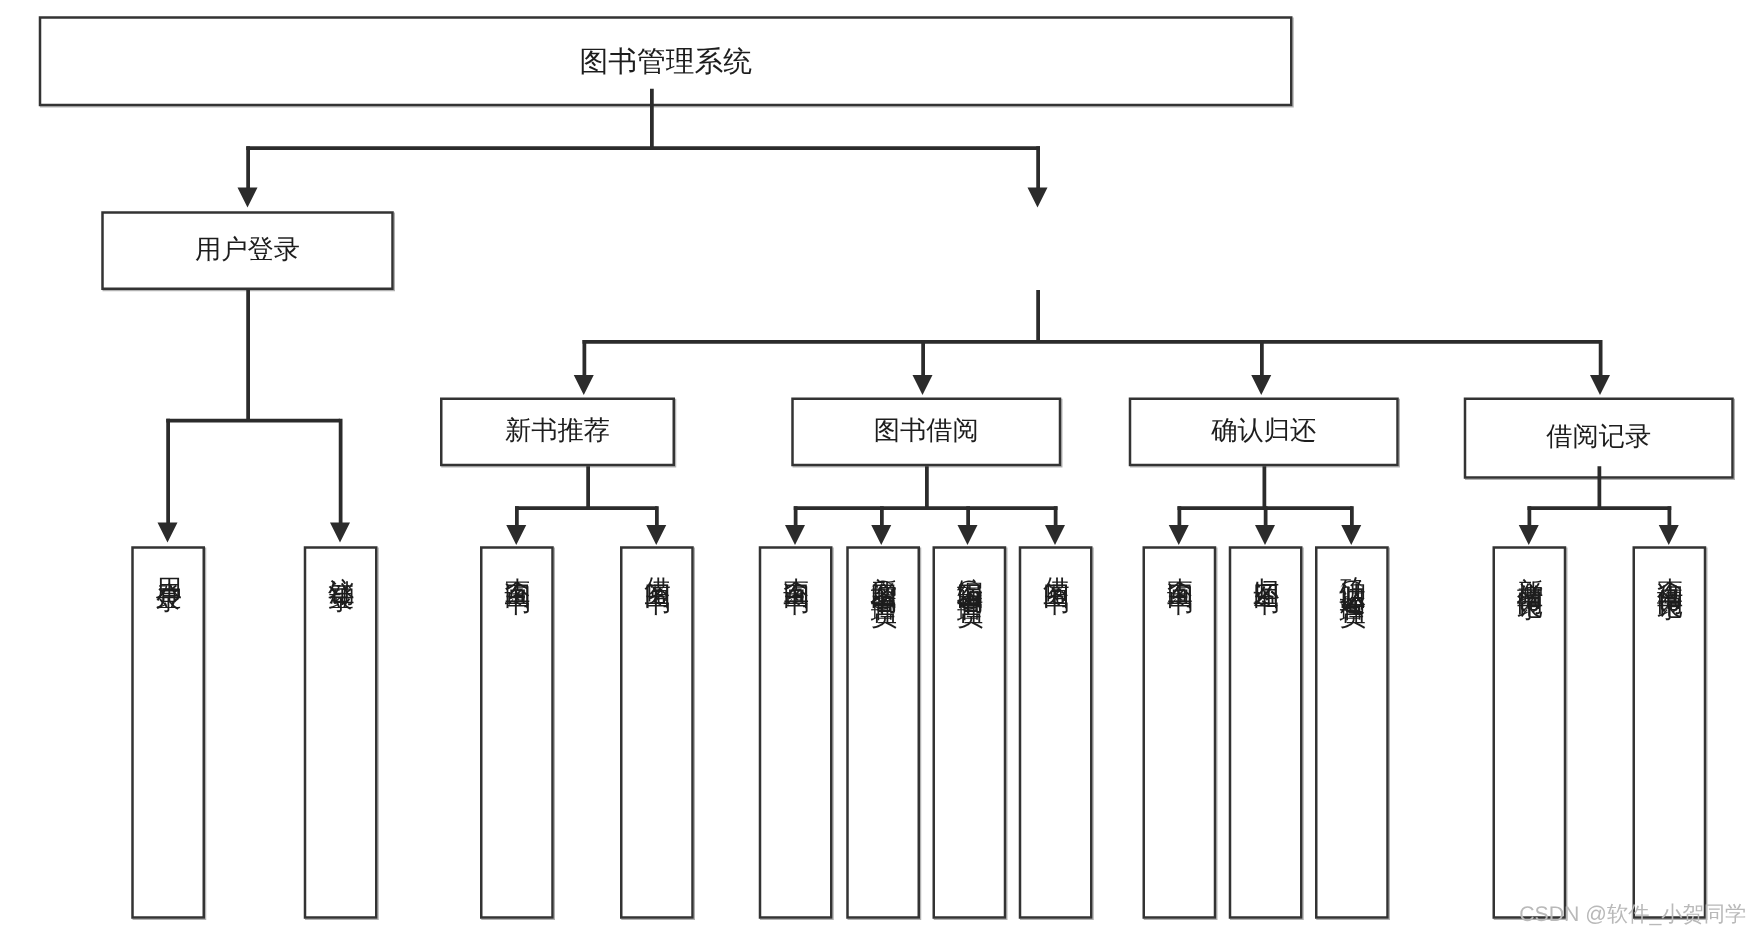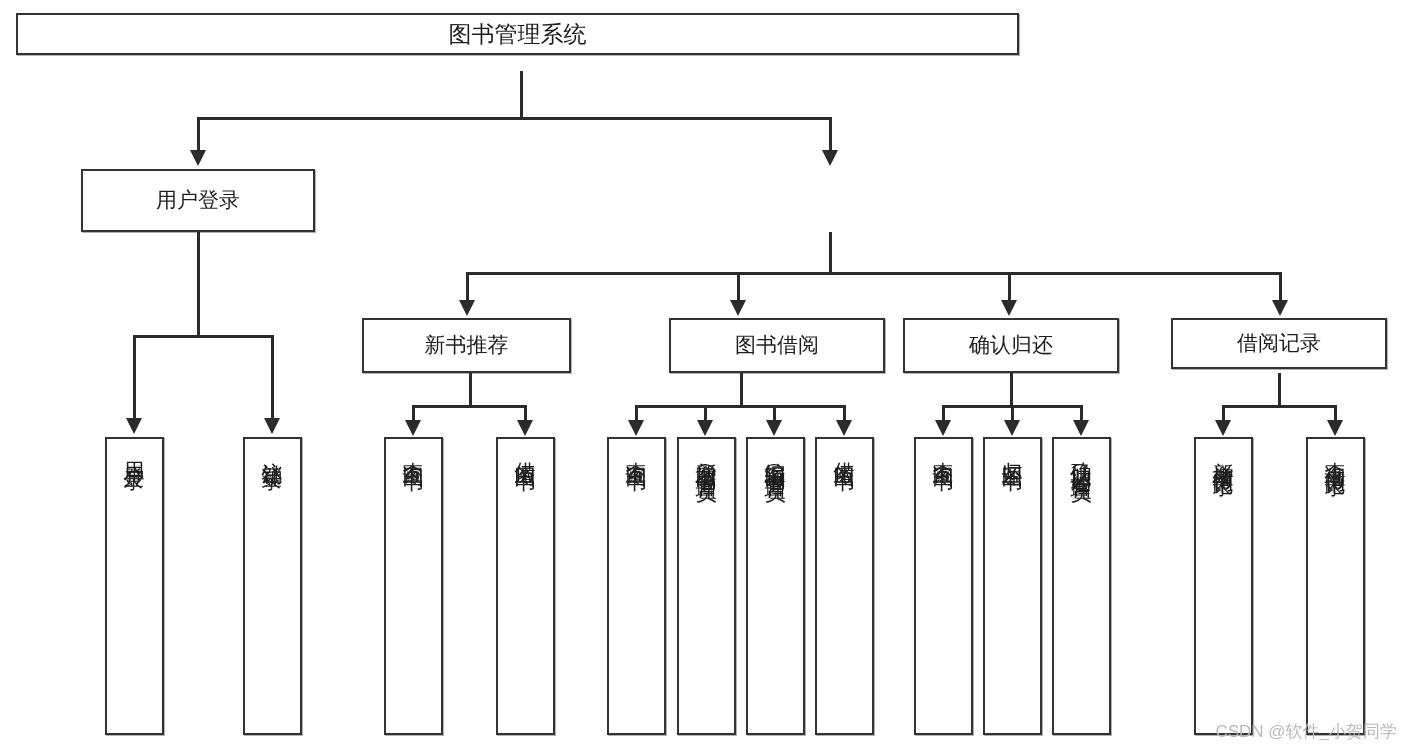--- a/index.html
+++ b/index.html
@@ -93,7 +93,7 @@
 
 <div id="canvas">
 
-  <div class="node root" style="left:16px; top:13px; width:1003px; height:42px;">
+  <div class="node root" style="left:31px; top:13px; width:1003px; height:72px;">
     <span class="lbl">图书管理系统</span>
   </div>
 

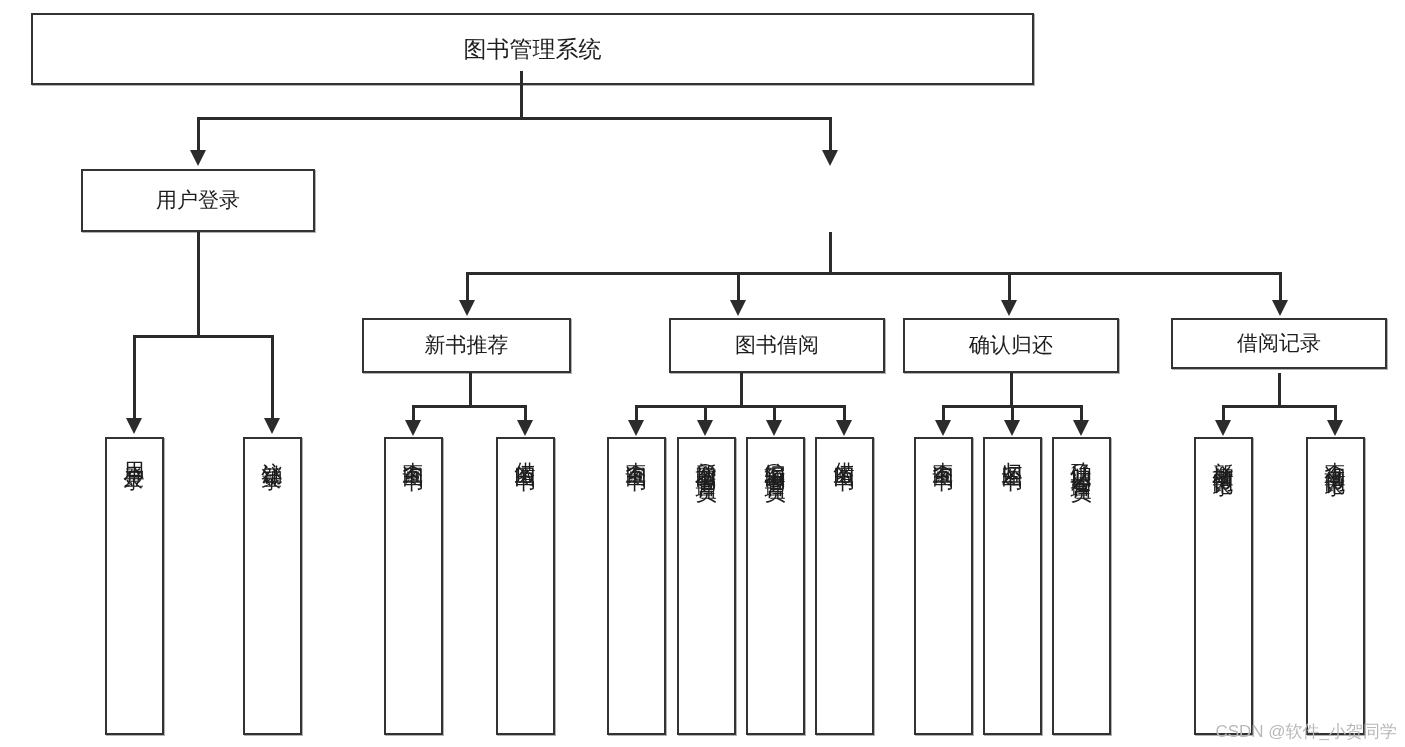--- a/index.html
+++ b/index.html
@@ -134,7 +134,7 @@
   <div class="ln v" style="left:1279px; top:272px; height:30px;"></div>
   <div class="arrow" style="left:1272px; top:300px;"></div>
 
-  <div class="node lvl3" style="left:362px; top:318px; width:209px; height:55px;text-align:center;">
+  <div class="node lvl3" style="left:352px; top:318px; width:188px; height:55px;text-align:center;">
     <span class="lbl">新书推荐</span>
   </div>
   <div class="node lvl3" style="left:633px; top:318px; width:216px; height:55px;margin-left:36px;">

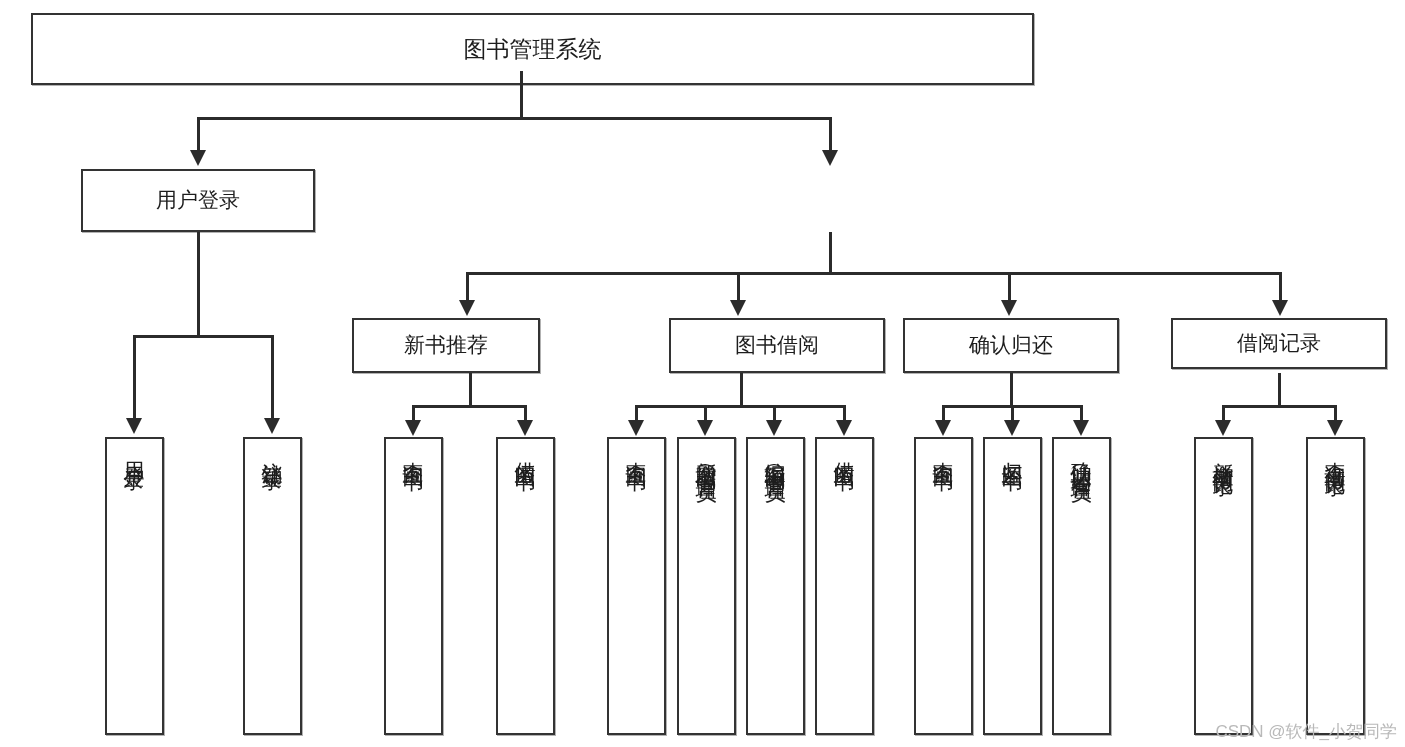--- a/index.html
+++ b/index.html
@@ -137,7 +137,7 @@
   <div class="node lvl3" style="left:352px; top:318px; width:188px; height:55px;text-align:center;">
     <span class="lbl">新书推荐</span>
   </div>
-  <div class="node lvl3" style="left:633px; top:318px; width:216px; height:55px;margin-left:36px;">
+  <div class="node lvl3" style="left:633px; top:318px; width:216px; height:55px;">
     <span class="lbl">图书借阅</span>
   </div>
   <div class="node lvl3" style="left:903px; top:318px; width:216px; height:55px;">

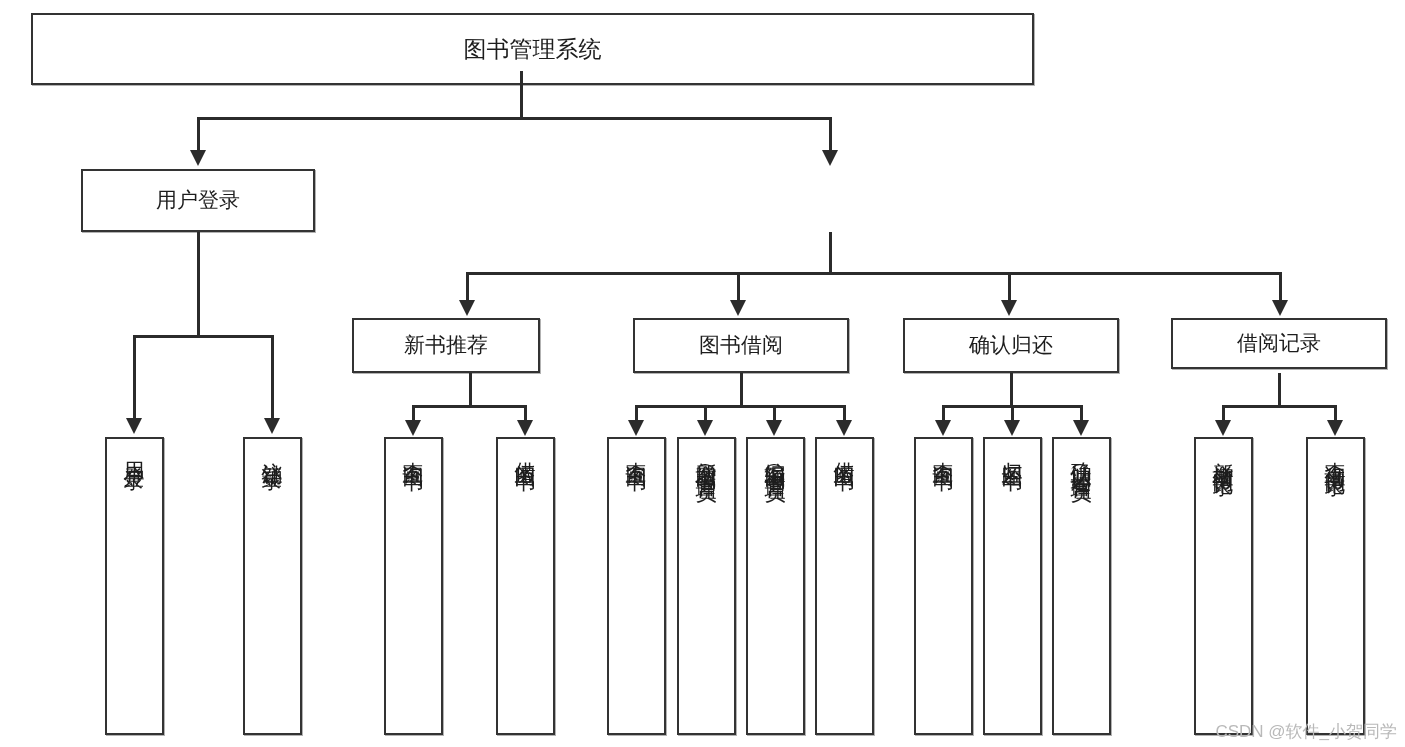--- a/index.html
+++ b/index.html
@@ -143,7 +143,7 @@
   <div class="node lvl3" style="left:903px; top:318px; width:216px; height:55px;">
     <span class="lbl">确认归还</span>
   </div>
-  <div class="node lvl3" style="left:1171px; top:318px; width:216px; height:51px;">
+  <div class="node lvl3" style="left:1171px; top:318px; width:216px; height:65px;">
     <span class="lbl">借阅记录</span>
   </div>
 

